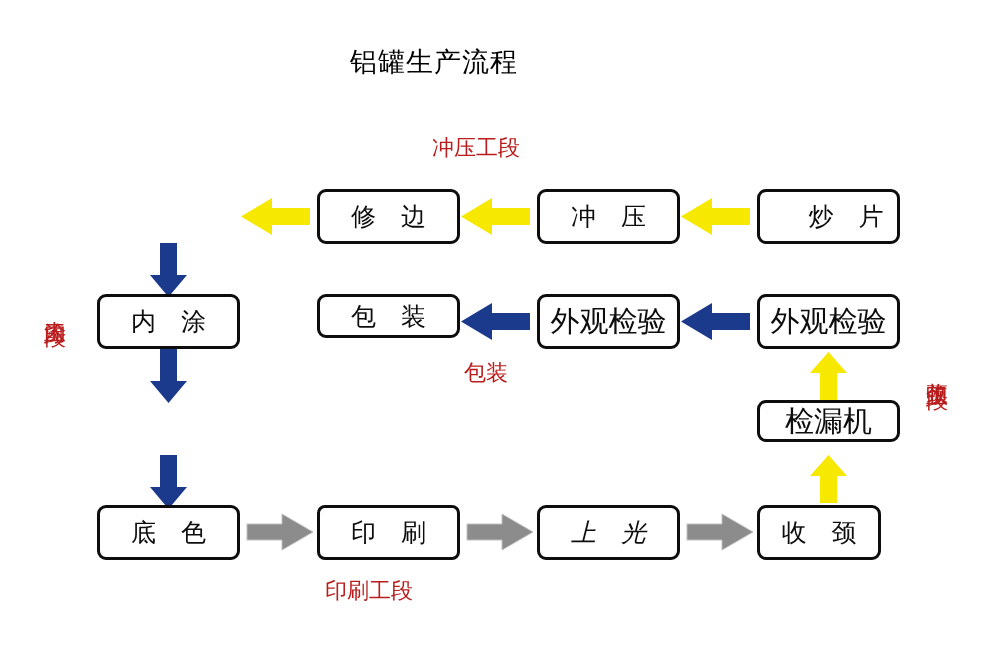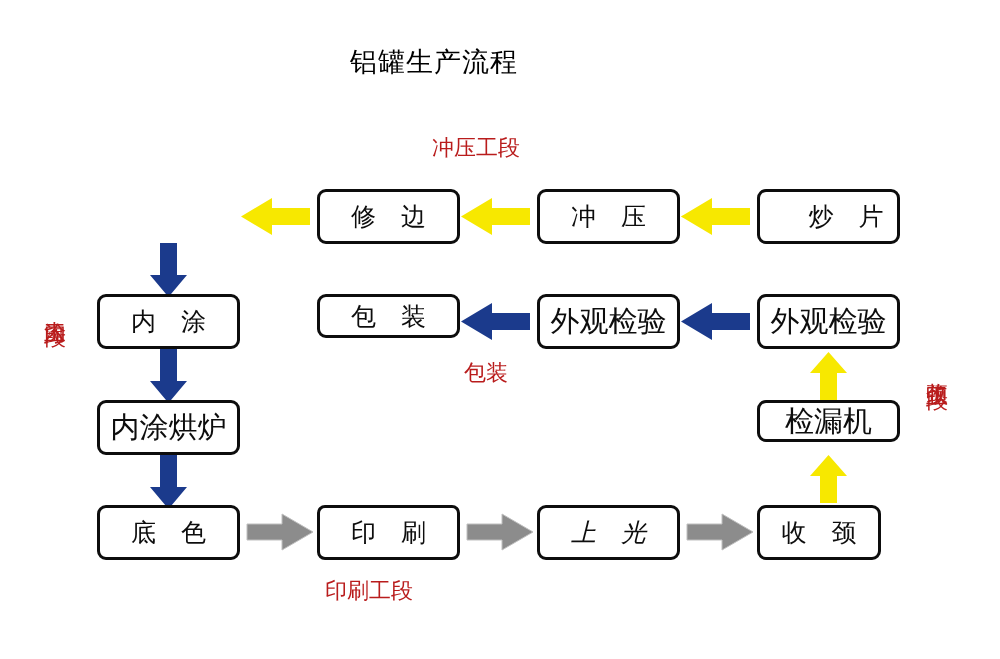--- a/index.html
+++ b/index.html
@@ -153,7 +153,6 @@
 
   <div class="node wide-text" style="left:757px; top:294px; width:143px; height:55px;">外观检验</div>
 
-  <div class="node wide-text" style="left:97px; top:400px; width:143px; height:55px;">内涂烘炉</div>
 
   <div class="node wide-text" style="left:757px; top:400px; width:143px; height:42px;">检漏机</div>
 

